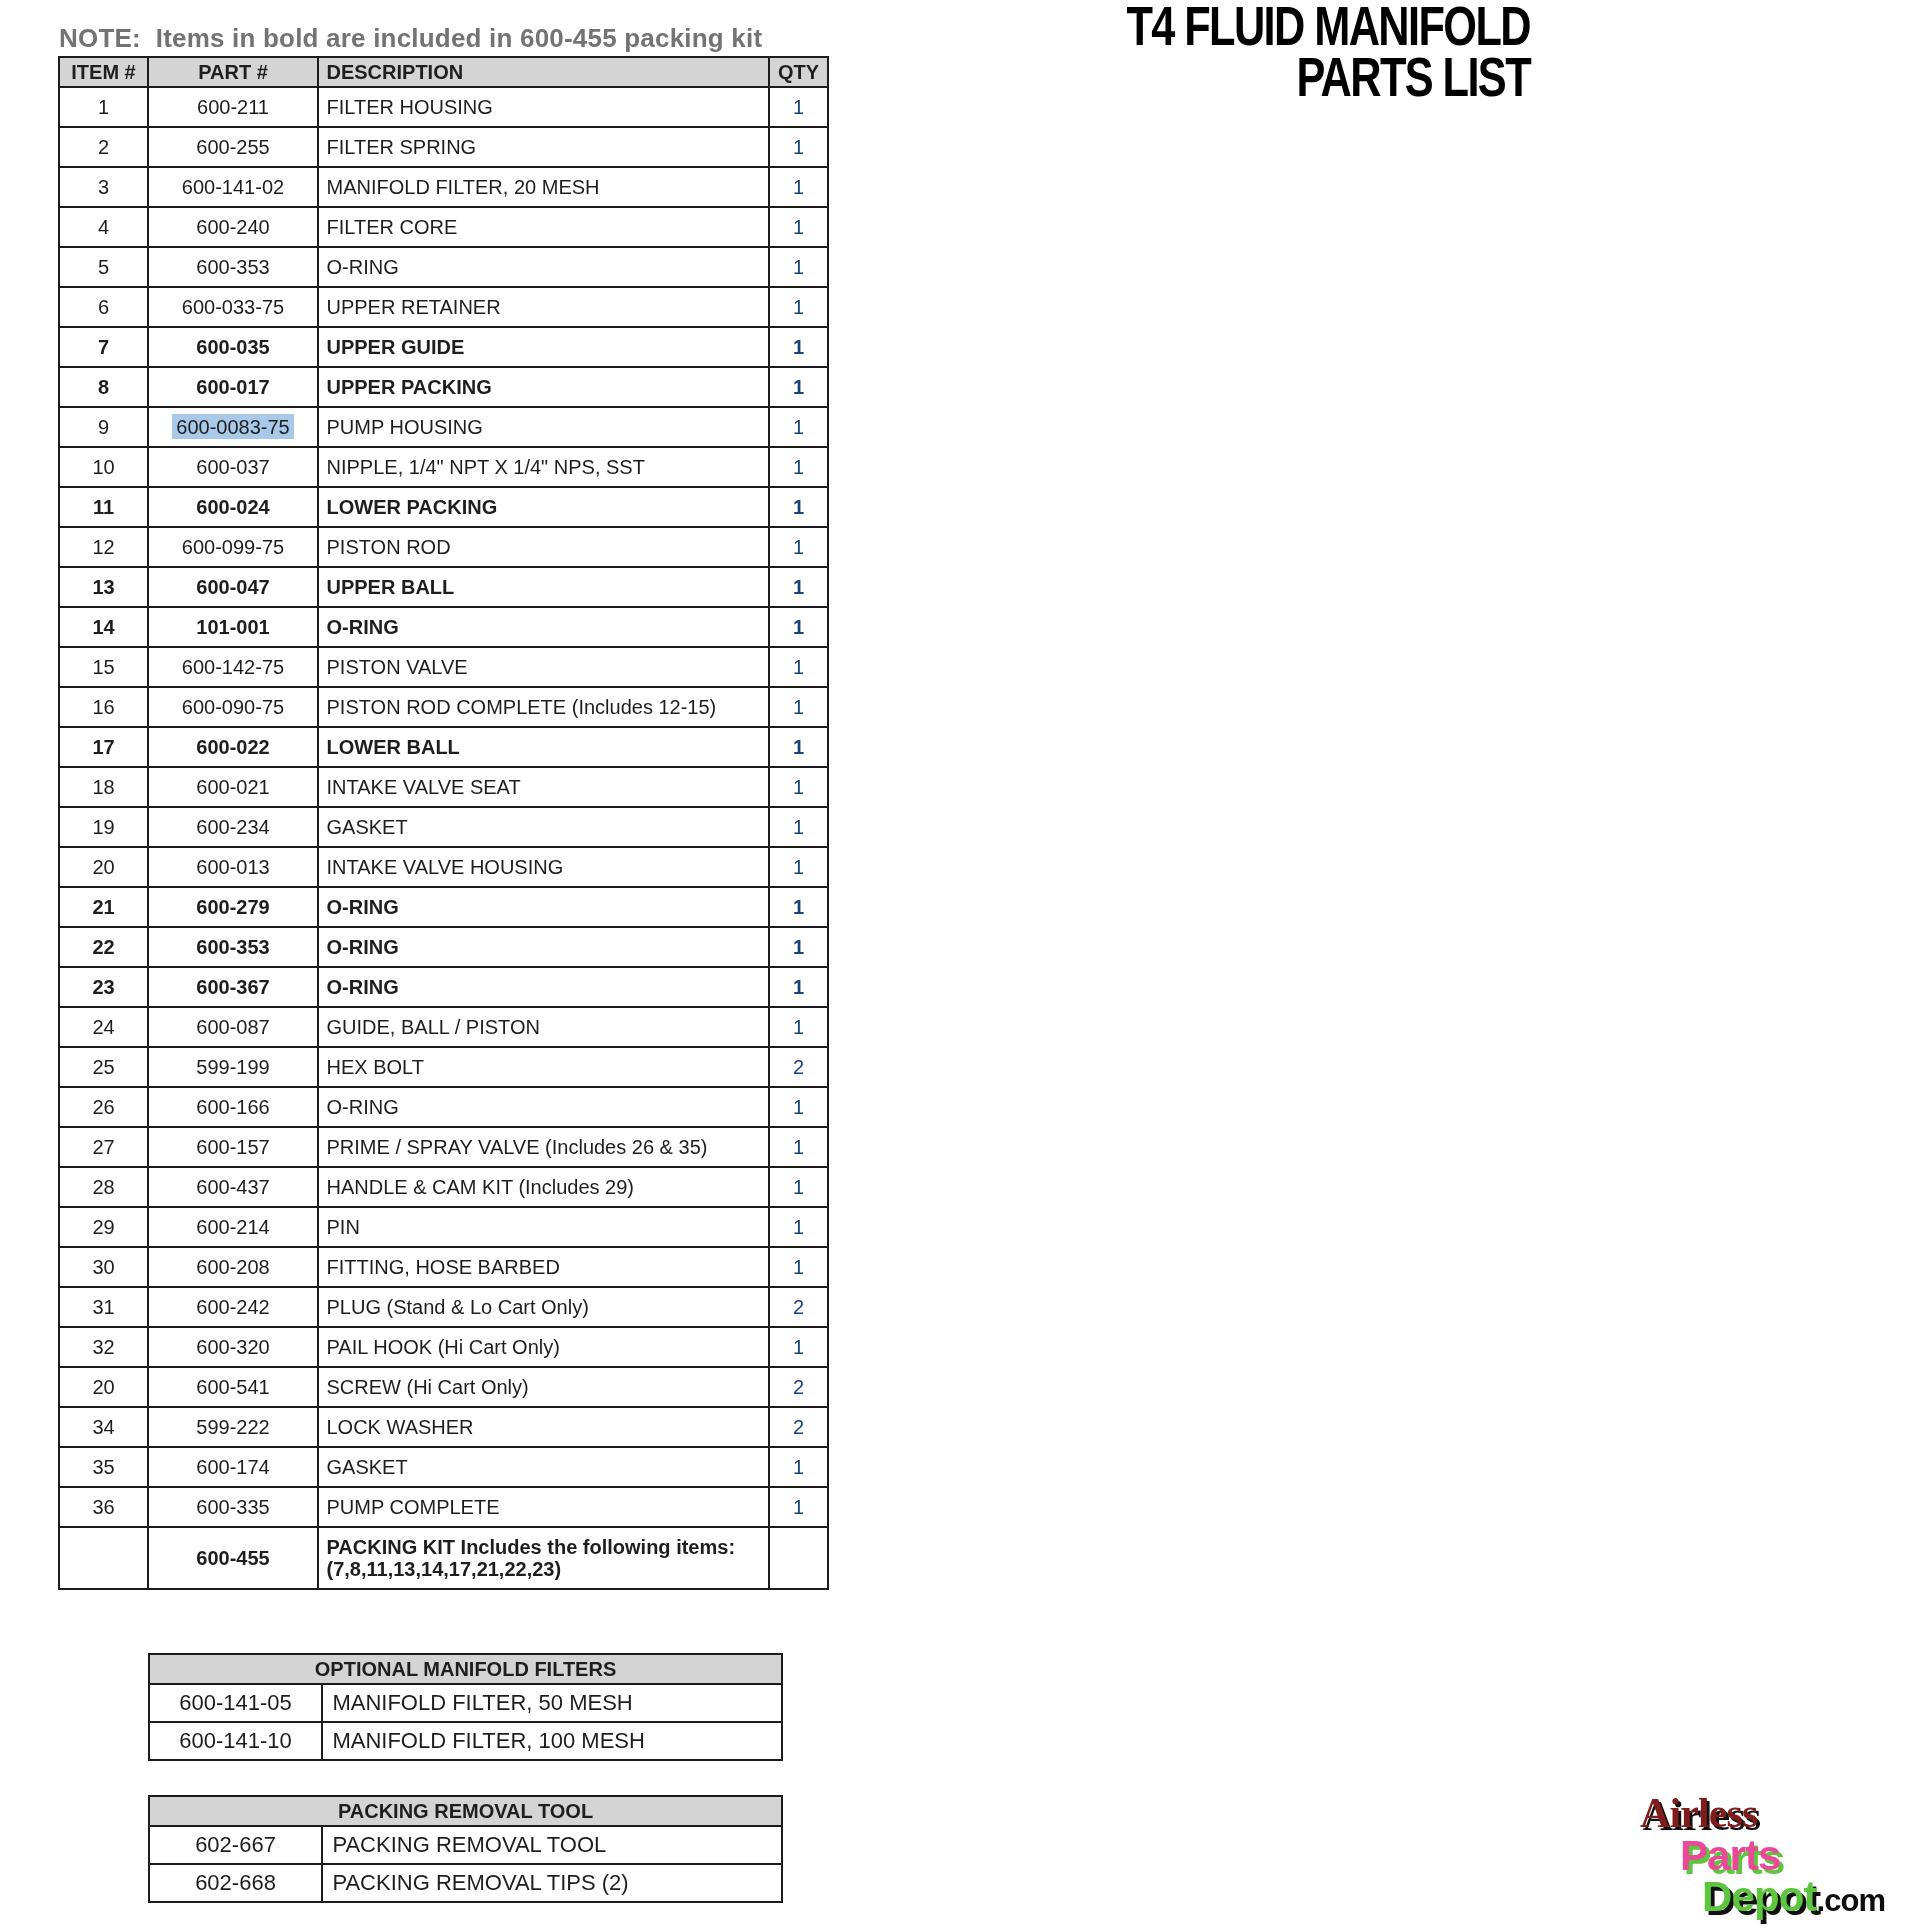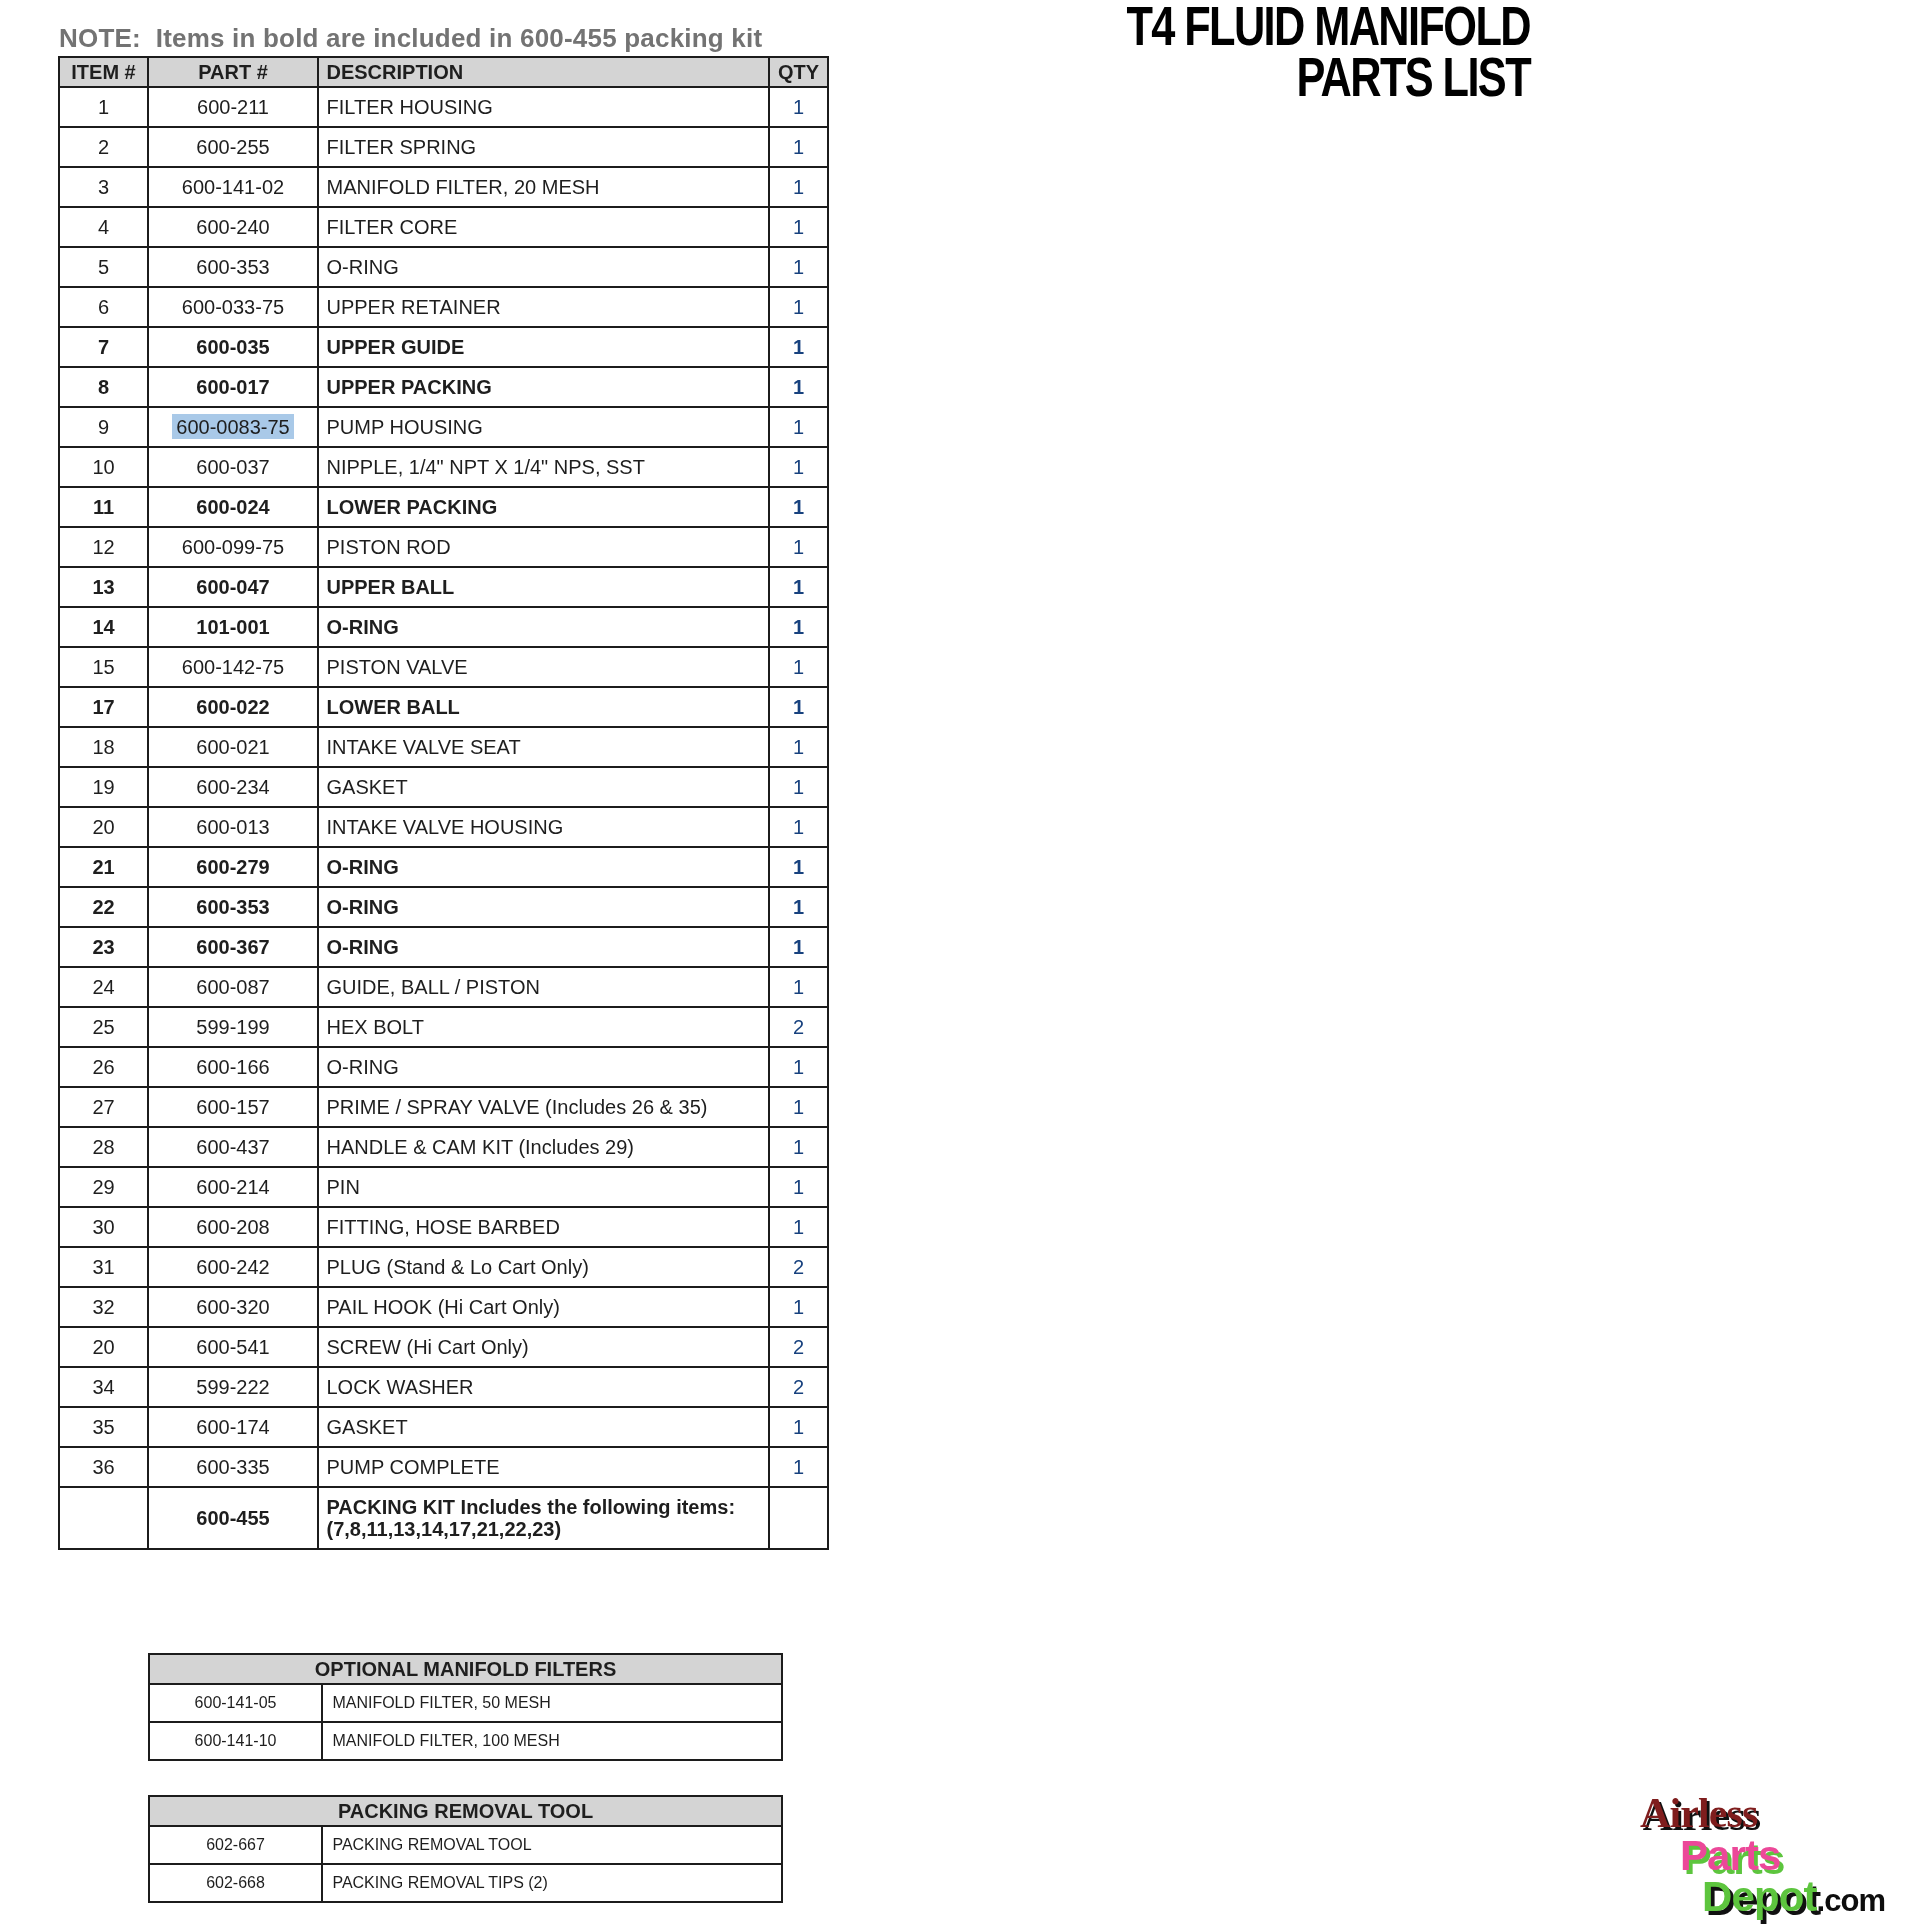--- a/index.html
+++ b/index.html
@@ -178,6 +178,12 @@
         <td class="c-desc">PISTON VALVE</td>
         <td class="c-qty">1</td>
       </tr>
+      <tr>
+        <td class="c-item">16</td>
+        <td class="c-part">600-090-75</td>
+        <td class="c-desc">PISTON ROD COMPLETE (Includes 12-15)</td>
+        <td class="c-qty">1</td>
+      </tr>
       <tr class="bold">
         <td class="c-item">17</td>
         <td class="c-part">600-022</td>

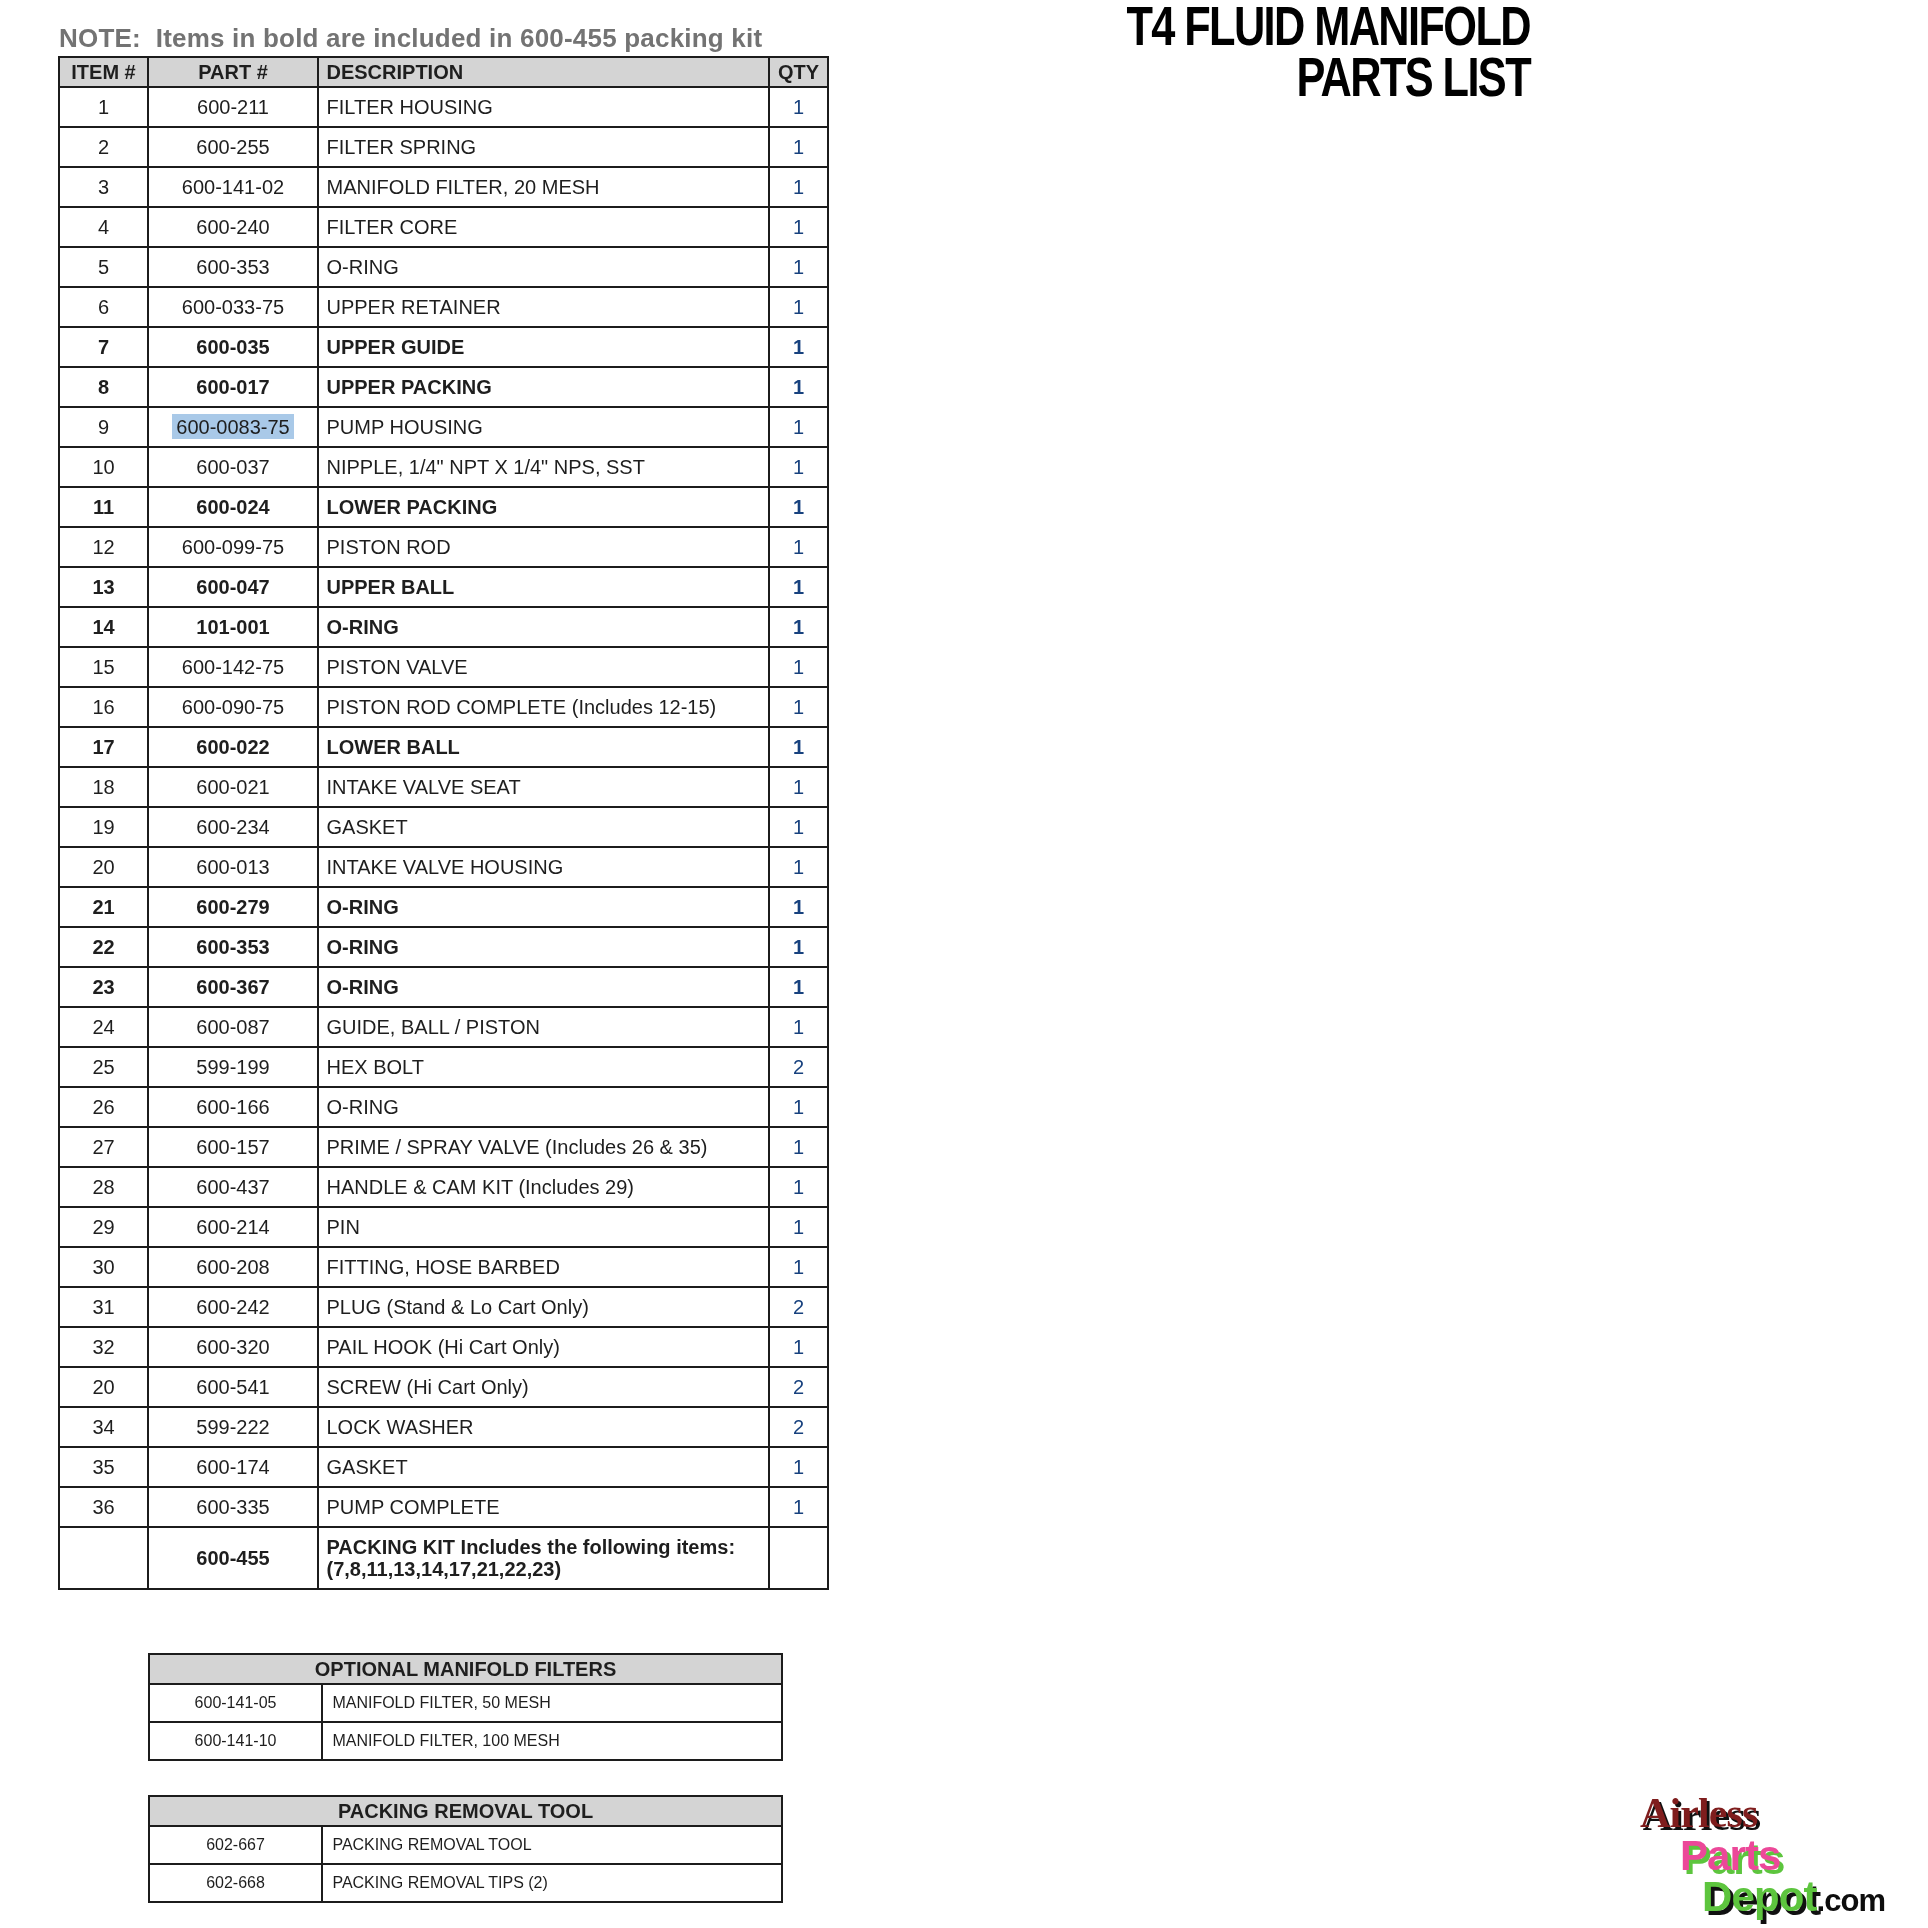--- a/index.html
+++ b/index.html
@@ -44,7 +44,7 @@
   
   .sub { position:absolute; left:148px; width:633px; }
   .sub thead th { font-size:21px; height:34px; }
-  .sub td { height:36px; font-size:16px; }
+  .sub td { height:36px; font-size:22px; }
   .sub .c-part { text-align:center; }
   .sub .c-desc { text-align:left; padding-left:9.4px;margin-top:32px; }
   #filters-table { top:1653px; }

